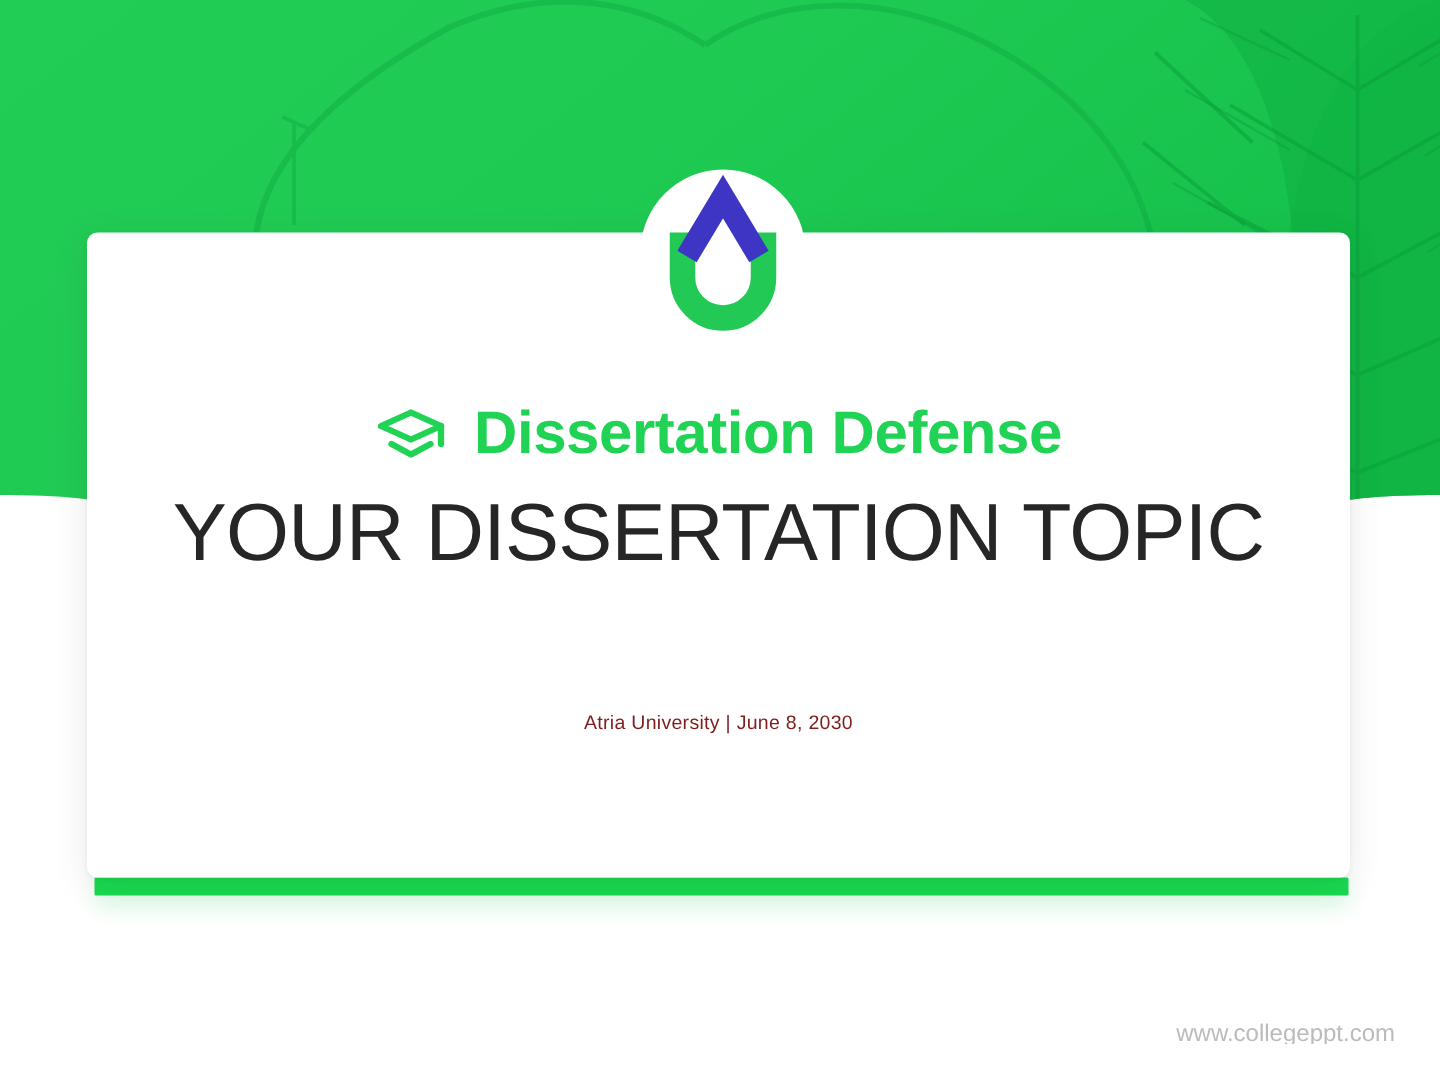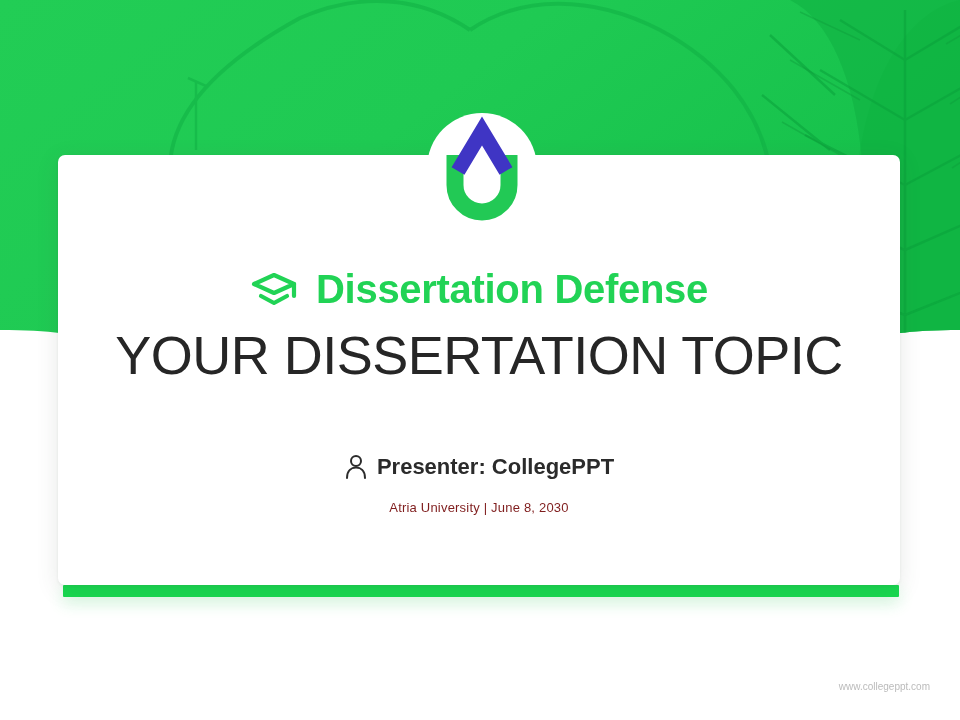--- a/index.html
+++ b/index.html
@@ -256,13 +256,6 @@
 
     <div id="people-row">
 
-      <div class="person-block">
-        <svg width="24" height="26" viewBox="0 0 24 26">
-          <circle cx="12" cy="7" r="5" fill="none" stroke="#2b2b2b" stroke-width="2"></circle>
-          <path d="M3,24 C3,16.5 7.5,13.5 12,13.5 C16.5,13.5 21,16.5 21,24" fill="none" stroke="#2b2b2b" stroke-width="2" stroke-linecap="round"></path>
-        </svg>
-        <span class="person-label">Presenter: CollegePPT</span>
-      </div>
 
     </div>
 

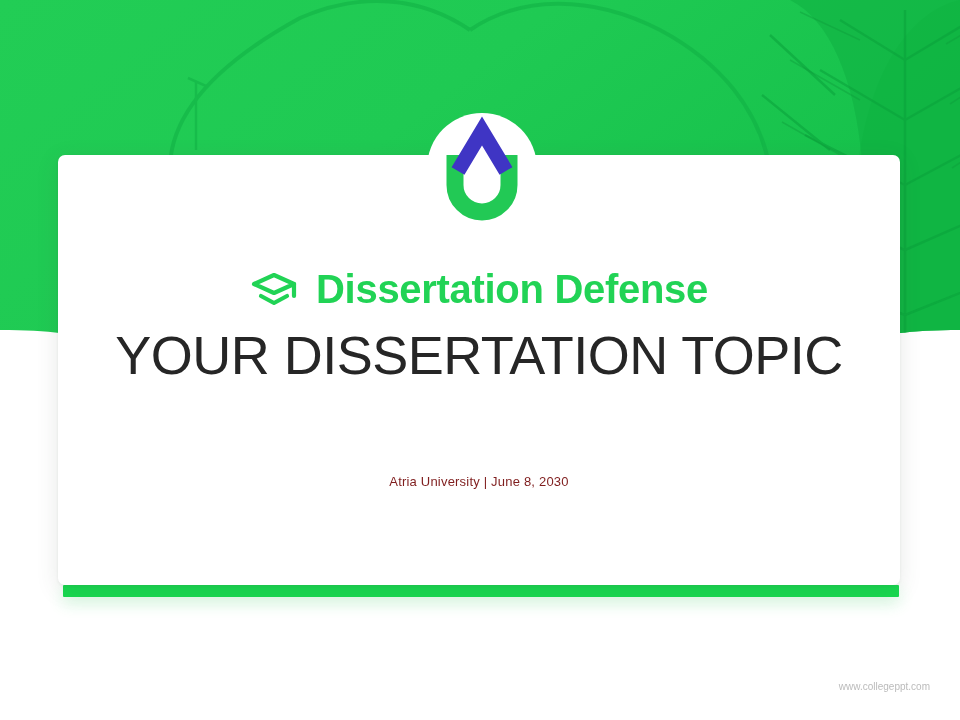--- a/index.html
+++ b/index.html
@@ -148,7 +148,7 @@
     position: absolute;
     right: 30px;
     top: 681px;
-    font-size: 10px;
+    font-size: 16px;
     color: #bbbbbb;
     white-space: nowrap;
   }

